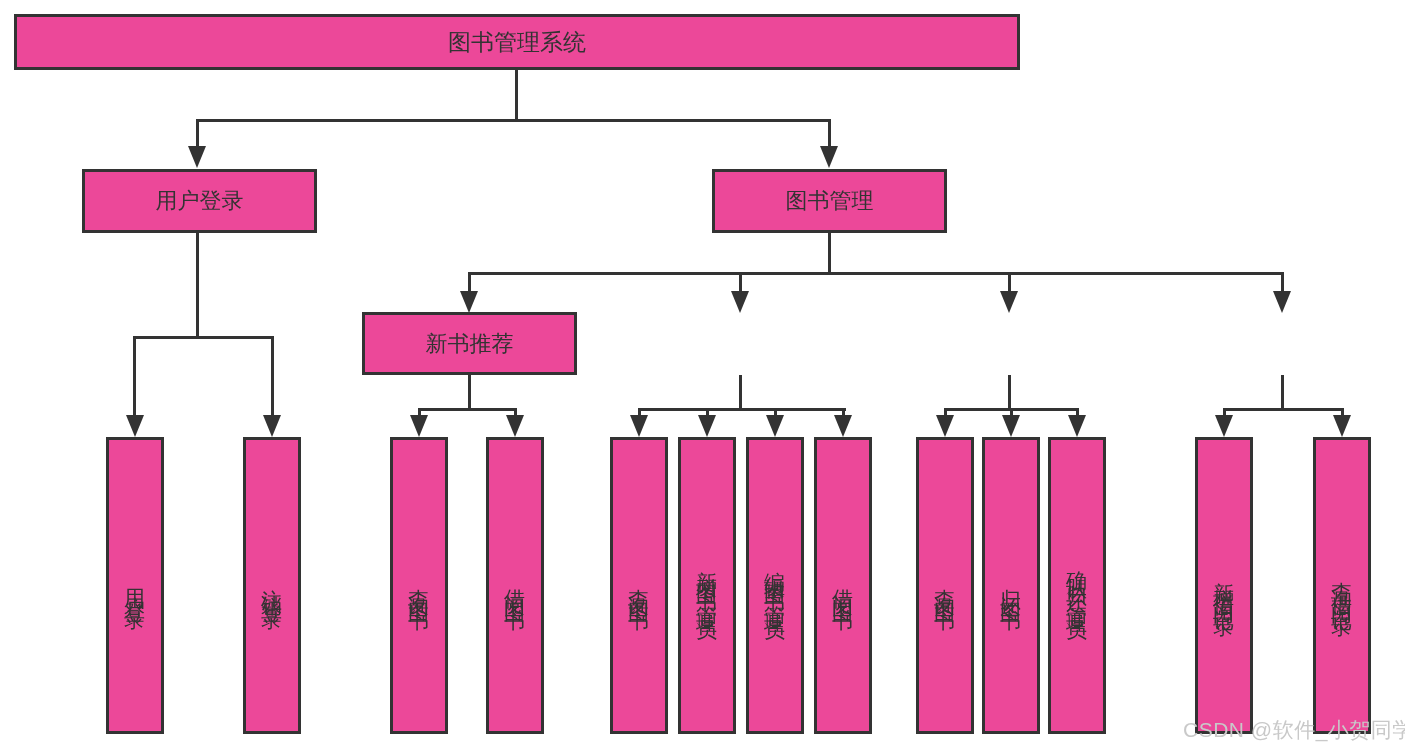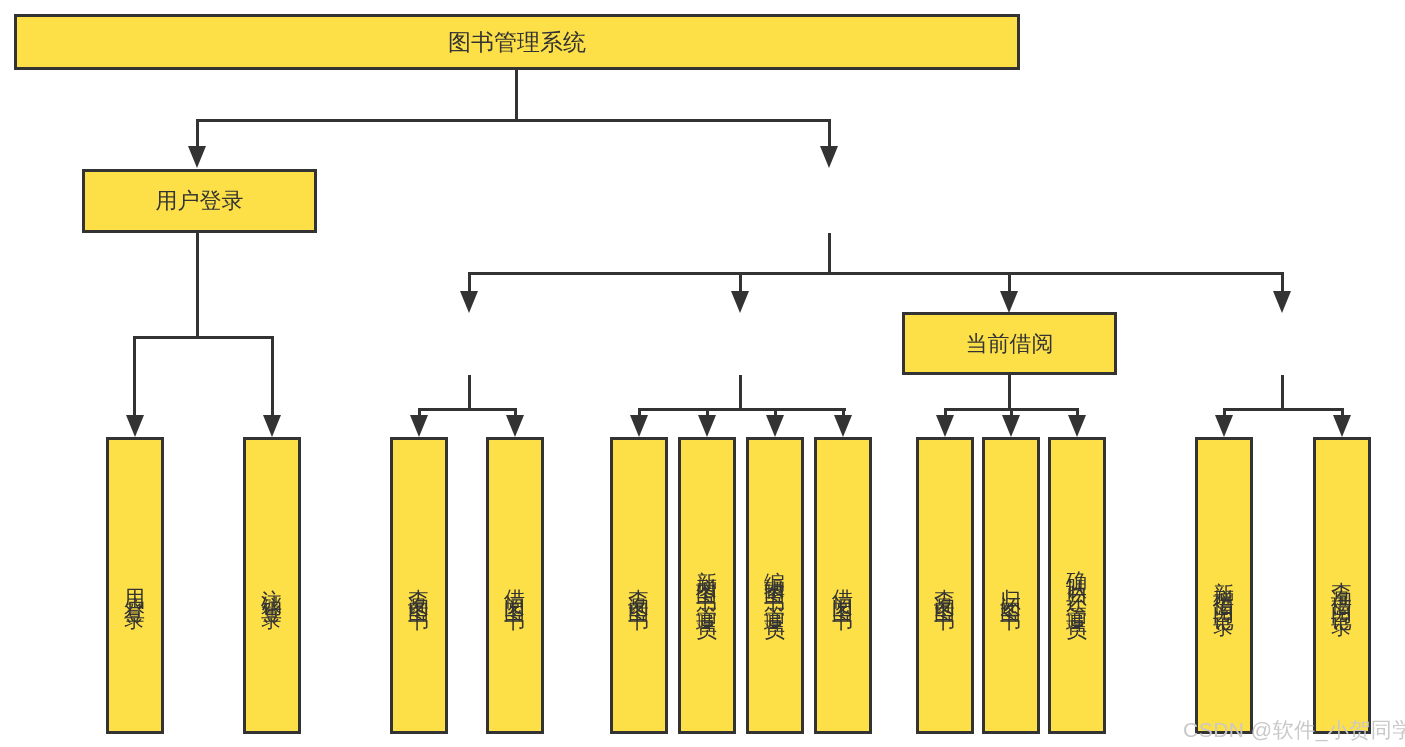--- a/index.html
+++ b/index.html
@@ -16,7 +16,7 @@
   }
   .box{
     position:absolute;box-sizing:border-box;border:3px solid var(--line);
-    background:#fde047;display:flex;align-items:center;justify-content:center;
+    background:#ec4899;display:flex;align-items:center;justify-content:center;
   }
   .title-box{left:14px;top:14px;width:1006px;height:56px;font-size:23px;}
   .l2{top:169px;width:235px;height:64px;font-size:22px;}

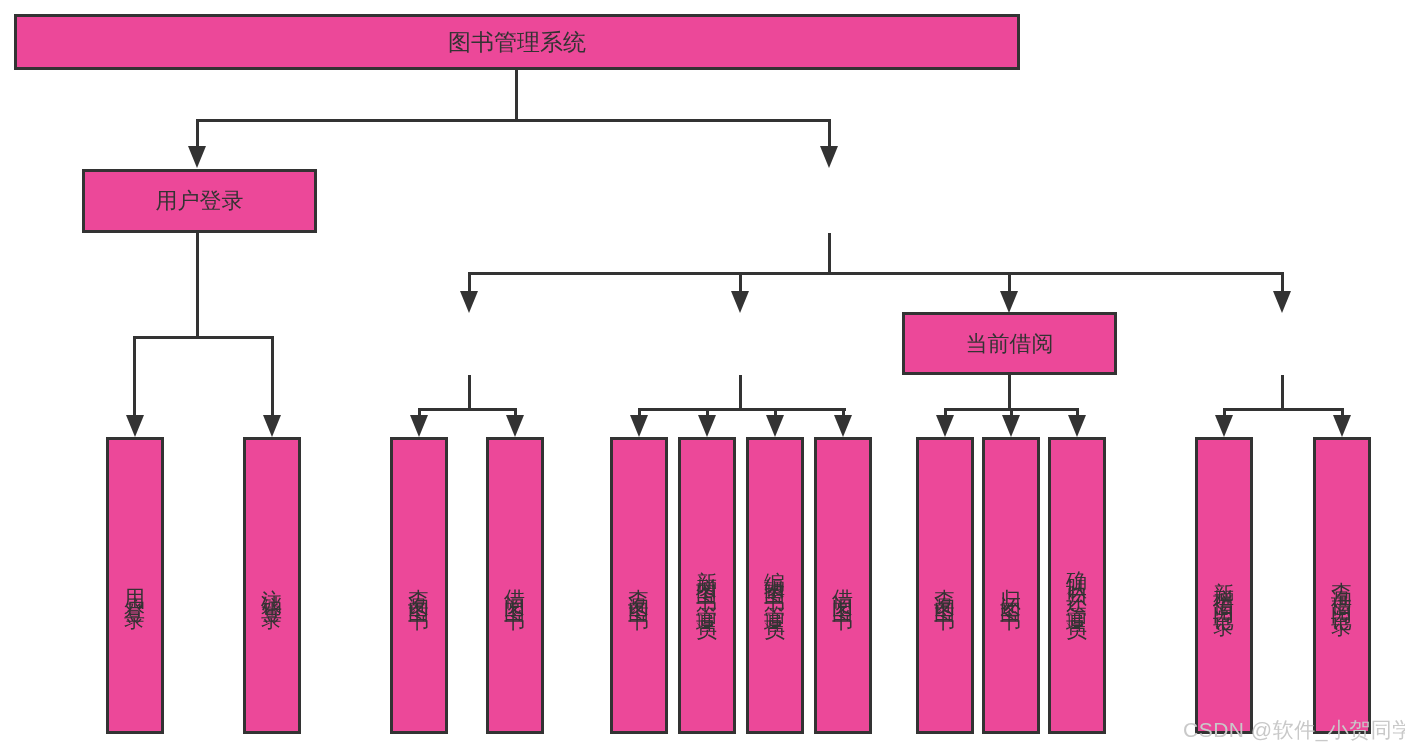--- a/index.html
+++ b/index.html
@@ -106,6 +106,7 @@
   <div class="box title-box">图书管理系统</div>
 
   <div class="box l2" style="left:82px">用户登录</div>
+  <div class="box l2" style="left:712px">图书管理</div>
 
   <div class="box l3" style="left:902px">当前借阅</div>
 

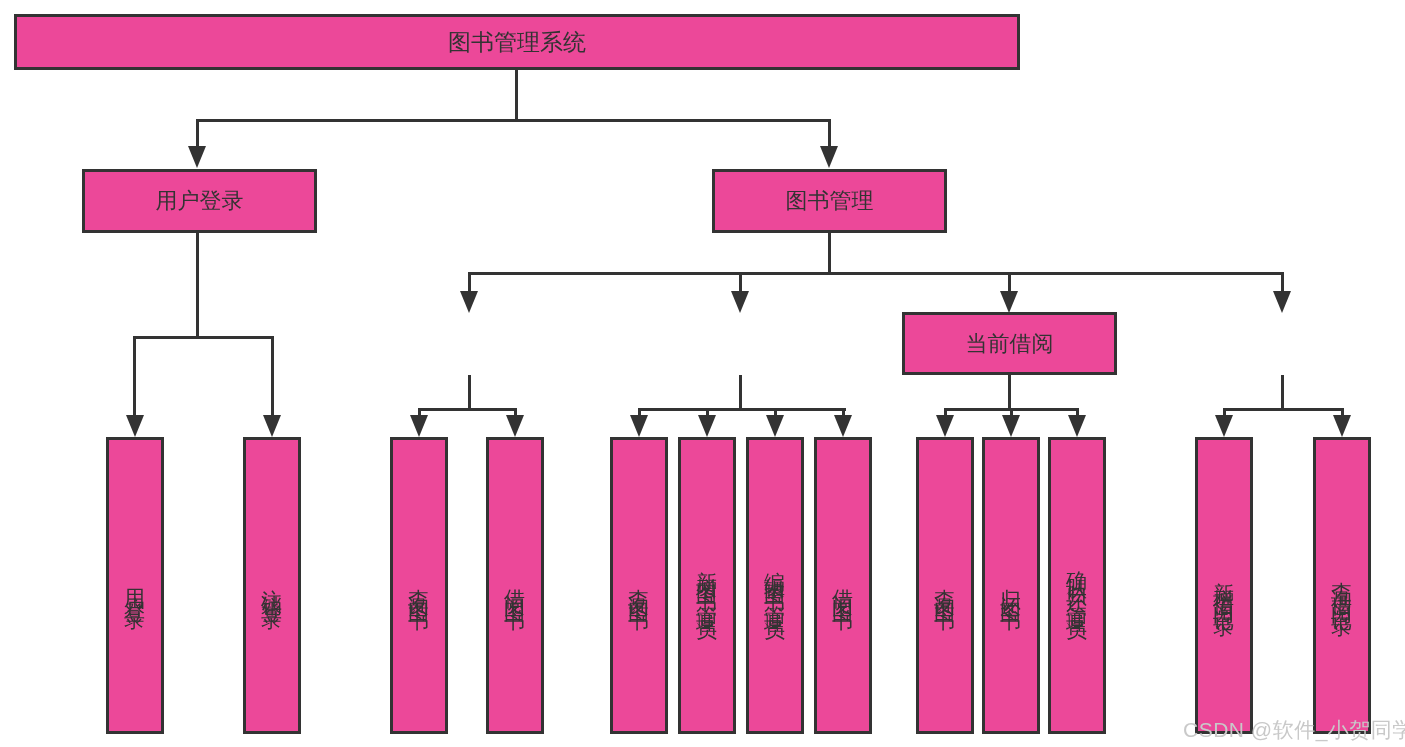--- a/index.html
+++ b/index.html
@@ -108,6 +108,7 @@
   <div class="box l2" style="left:82px">用户登录</div>
   <div class="box l2" style="left:712px">图书管理</div>
 
+  <div class="box l3" style="left:362px">新书推荐</div>
   <div class="box l3" style="left:902px">当前借阅</div>
 
   <div class="box leaf" style="left:106px">

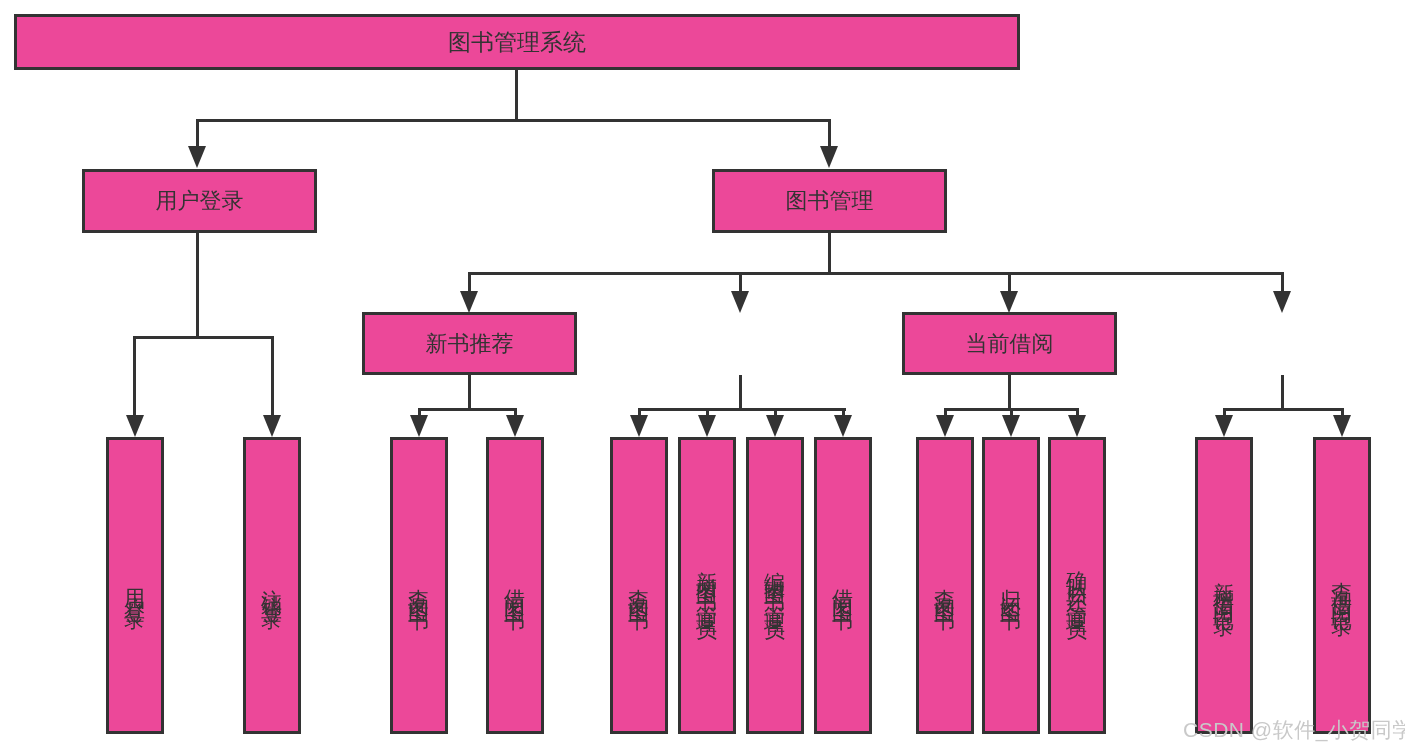--- a/index.html
+++ b/index.html
@@ -109,7 +109,6 @@
   <div class="box l2" style="left:712px">图书管理</div>
 
   <div class="box l3" style="left:362px">新书推荐</div>
-  <div class="box l3" style="left:902px">当前借阅</div>
 
   <div class="box leaf" style="left:106px">
       <span class="vtext">用户登录</span>

